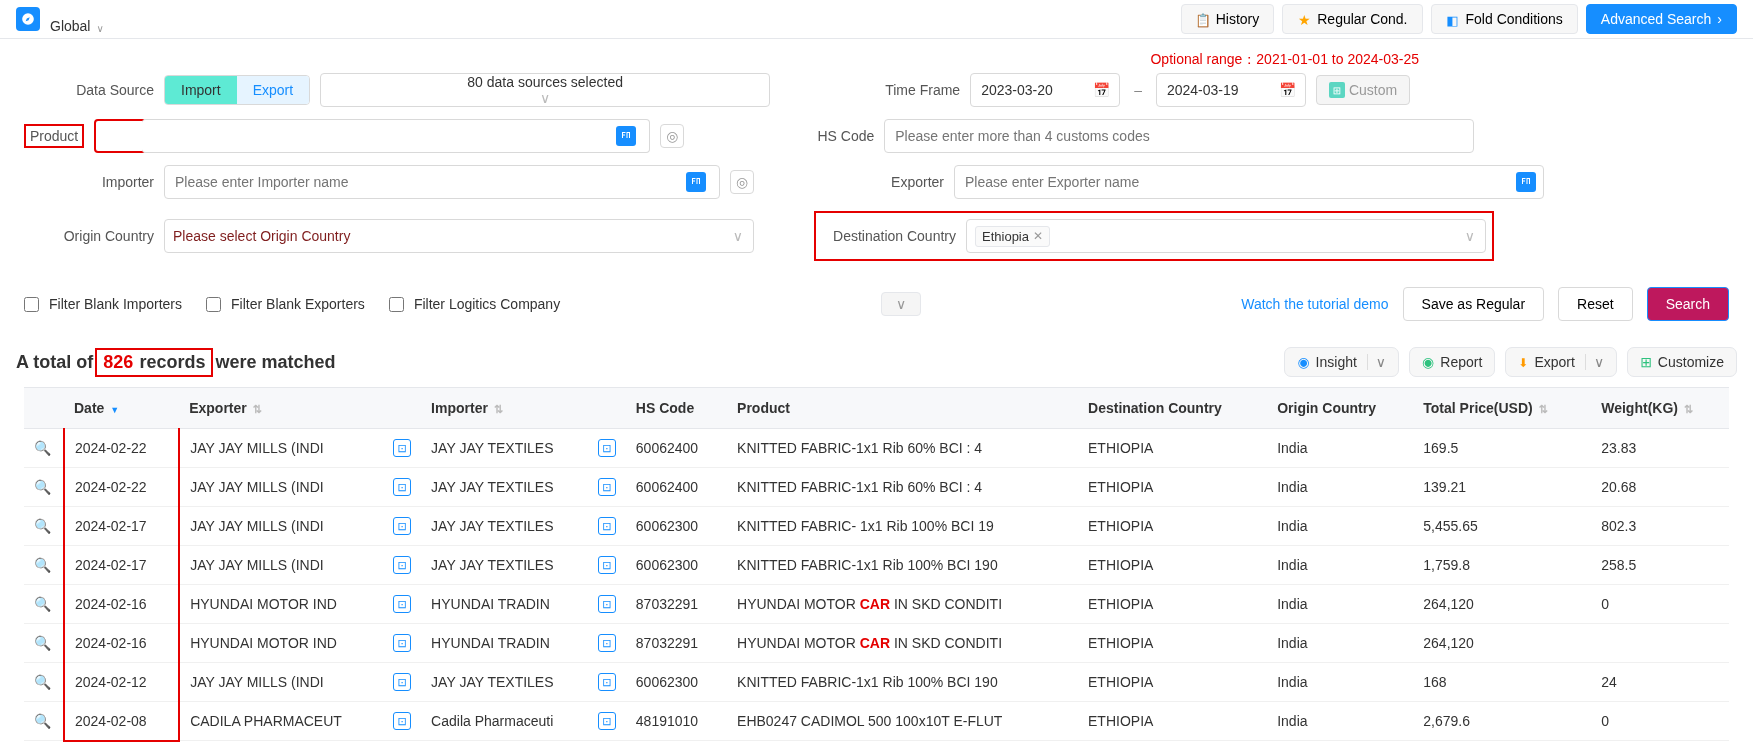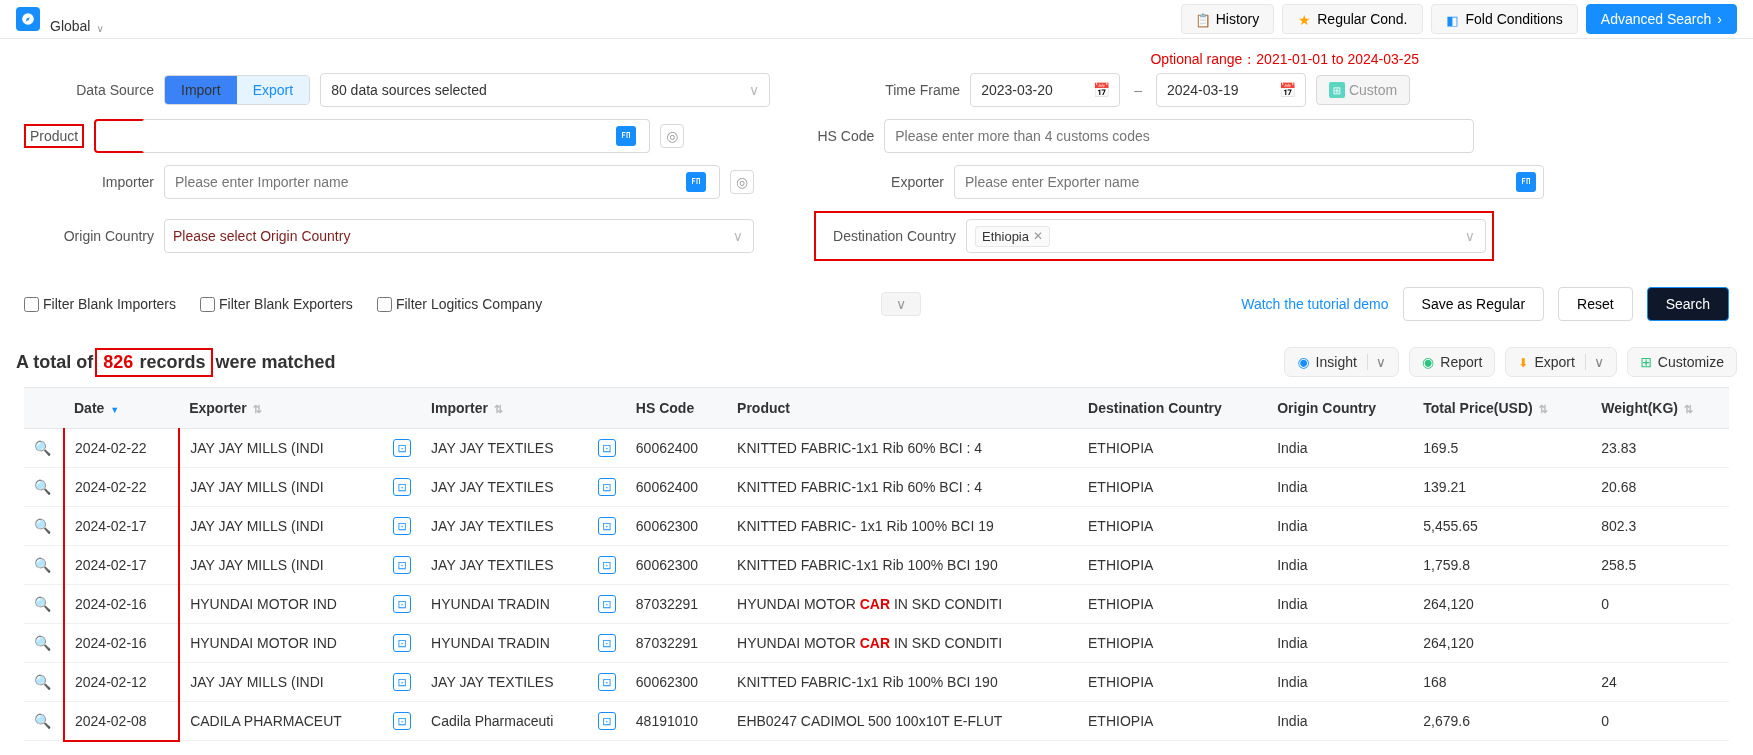--- a/index.html
+++ b/index.html
@@ -27,7 +27,7 @@
   .label { width: 130px; text-align: right; font-size: 14px; color: #555; }
   
   .toggle-group { display: inline-flex; border: 1px solid #d9d9d9; border-radius: 4px; overflow: hidden; }
-  .toggle-group span { padding: 6px 16px; cursor: pointer; background: #3b82f6; }
+  .toggle-group span { padding: 6px 16px; cursor: pointer; background: #5eead4; }
   .toggle-group span.active { background: #e6f4ff; color: #168eff; }
   
   .select-wide { width: 450px; height: 34px; border: 1px solid #d9d9d9; border-radius: 4px; padding: 0 10px; display: flex; align-items: center; justify-content: space-between; cursor: pointer; }

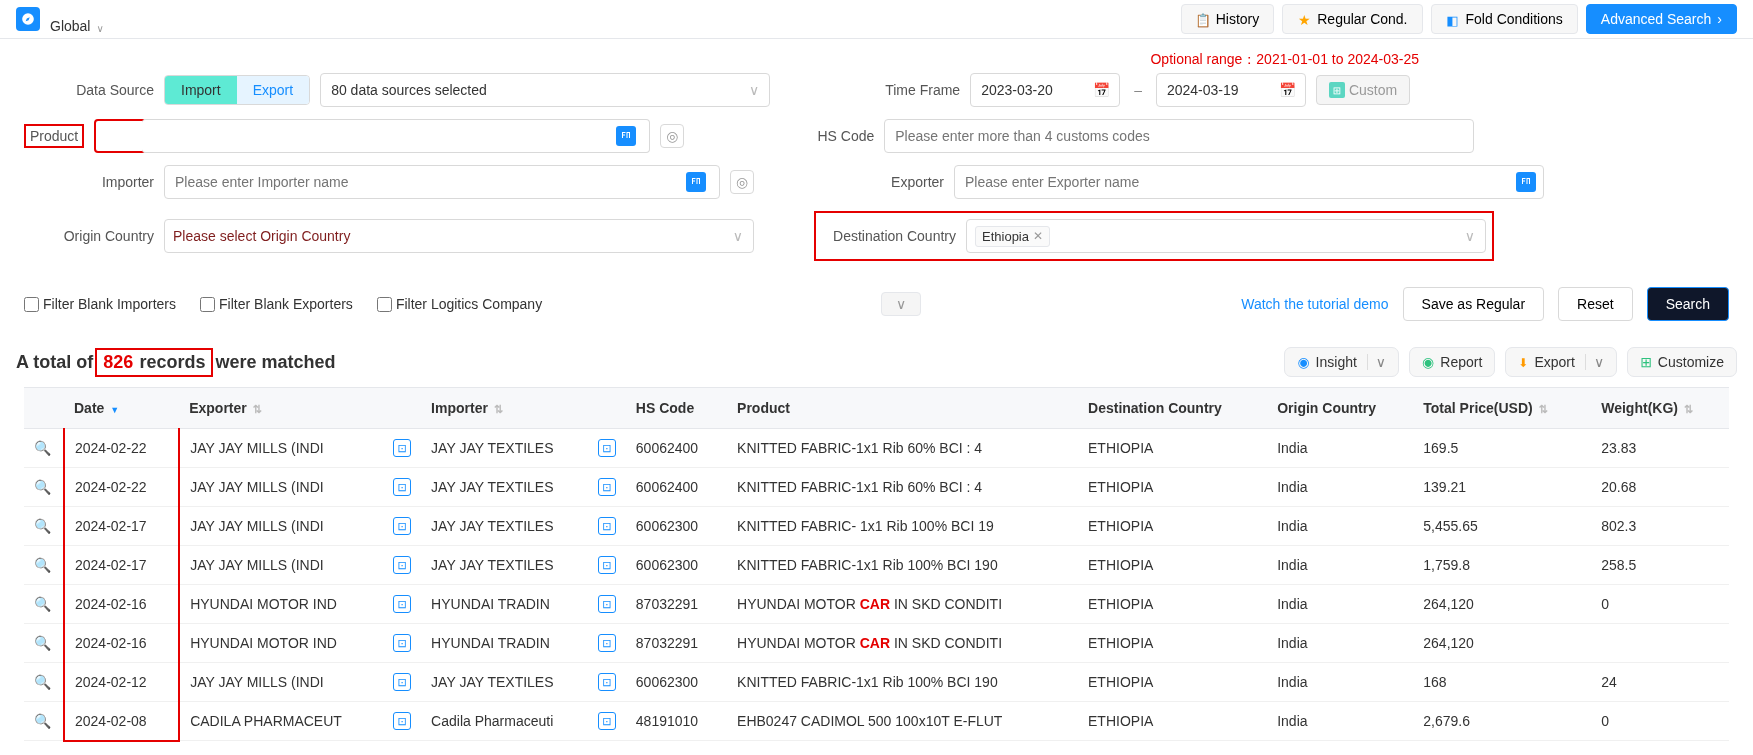--- a/index.html
+++ b/index.html
@@ -30,7 +30,7 @@
   .toggle-group span { padding: 6px 16px; cursor: pointer; background: #5eead4; }
   .toggle-group span.active { background: #e6f4ff; color: #168eff; }
   
-  .select-wide { width: 450px; height: 34px; border: 1px solid #d9d9d9; border-radius: 4px; padding: 0 10px; display: flex; align-items: center; justify-content: space-between; cursor: pointer; }
+  .select-wide { width: 450px; height: 34px; border: 1px solid #d9d9d9; border-radius: 4px; padding: 0 10px; display: flex; align-items: center; justify-content: space-between; cursor: pointer; flex-direction: column; }
   .text-input-wrap { position: relative; width: 590px; display: flex; align-items: center; gap: 8px; }
   .text-input { flex: 1; height: 34px; border: 1px solid #d9d9d9; border-radius: 4px; padding: 0 38px 0 10px; font-size: 14px; }
   .text-input-wide { width: 590px; }

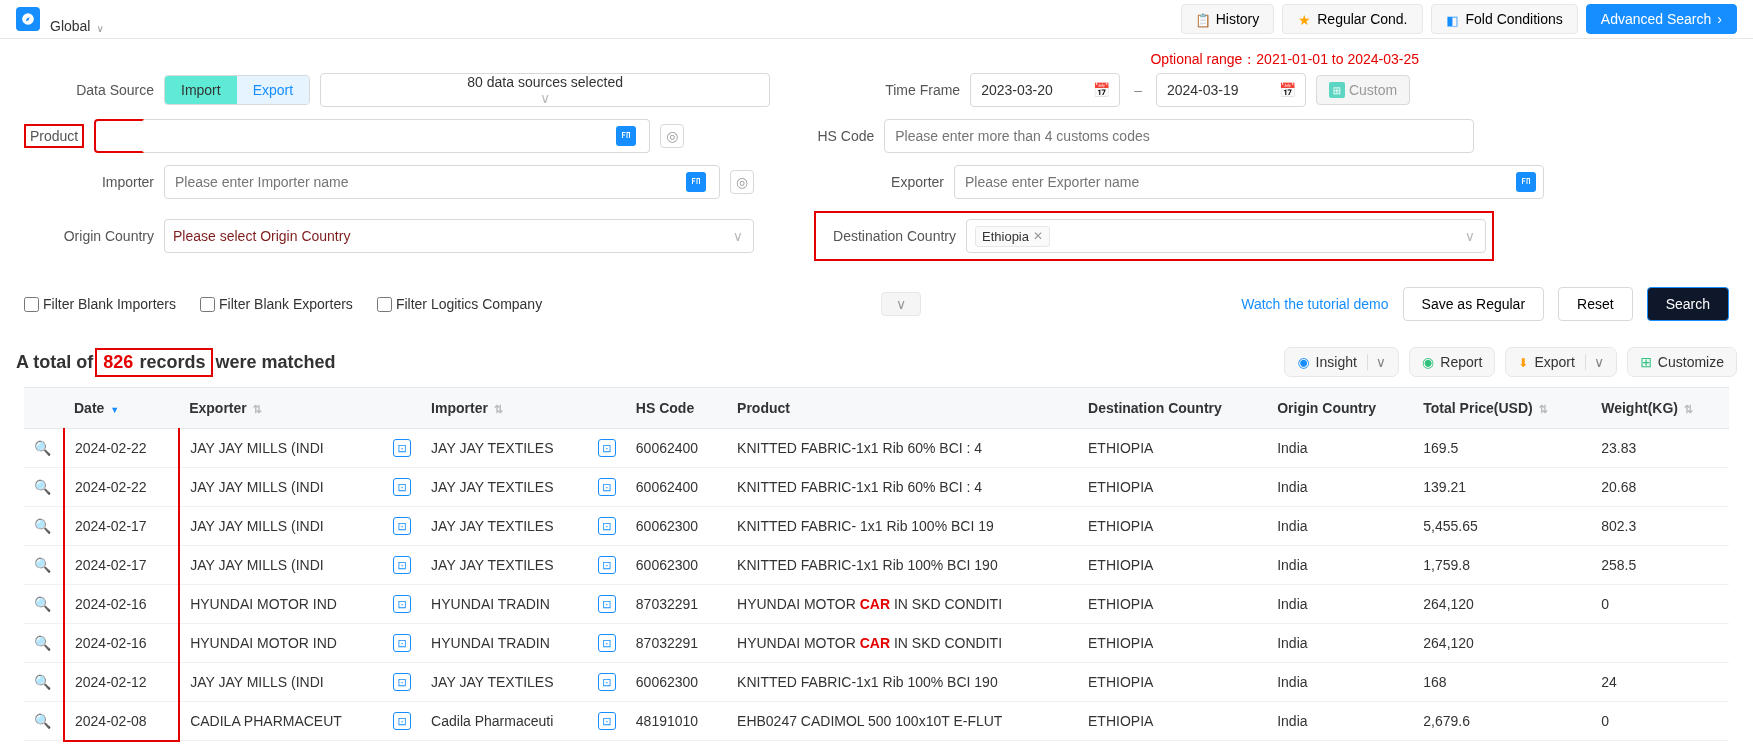--- a/index.html
+++ b/index.html
@@ -54,7 +54,7 @@
   
   
   .action-row { display: flex; align-items: center; padding: 6px 24px 16px; }
-  .chk { display: inline-flex; align-items: center; gap: 4px; margin-right: 24px; cursor: pointer; }
+  .chk { display: inline-flex; align-items: center; gap: 10px; margin-right: 24px; cursor: pointer; }
   .chk input { width: 15px; height: 15px; }
   .expand-btn { width: 40px; height: 24px; border: 1px solid #e5e7eb; border-radius: 4px; background: #f5f5f5; display: flex; align-items: center; justify-content: center; cursor: pointer; margin-left: auto; margin-right: 320px; color: #999; }
   .action-right { display: flex; align-items: center; gap: 14px; }

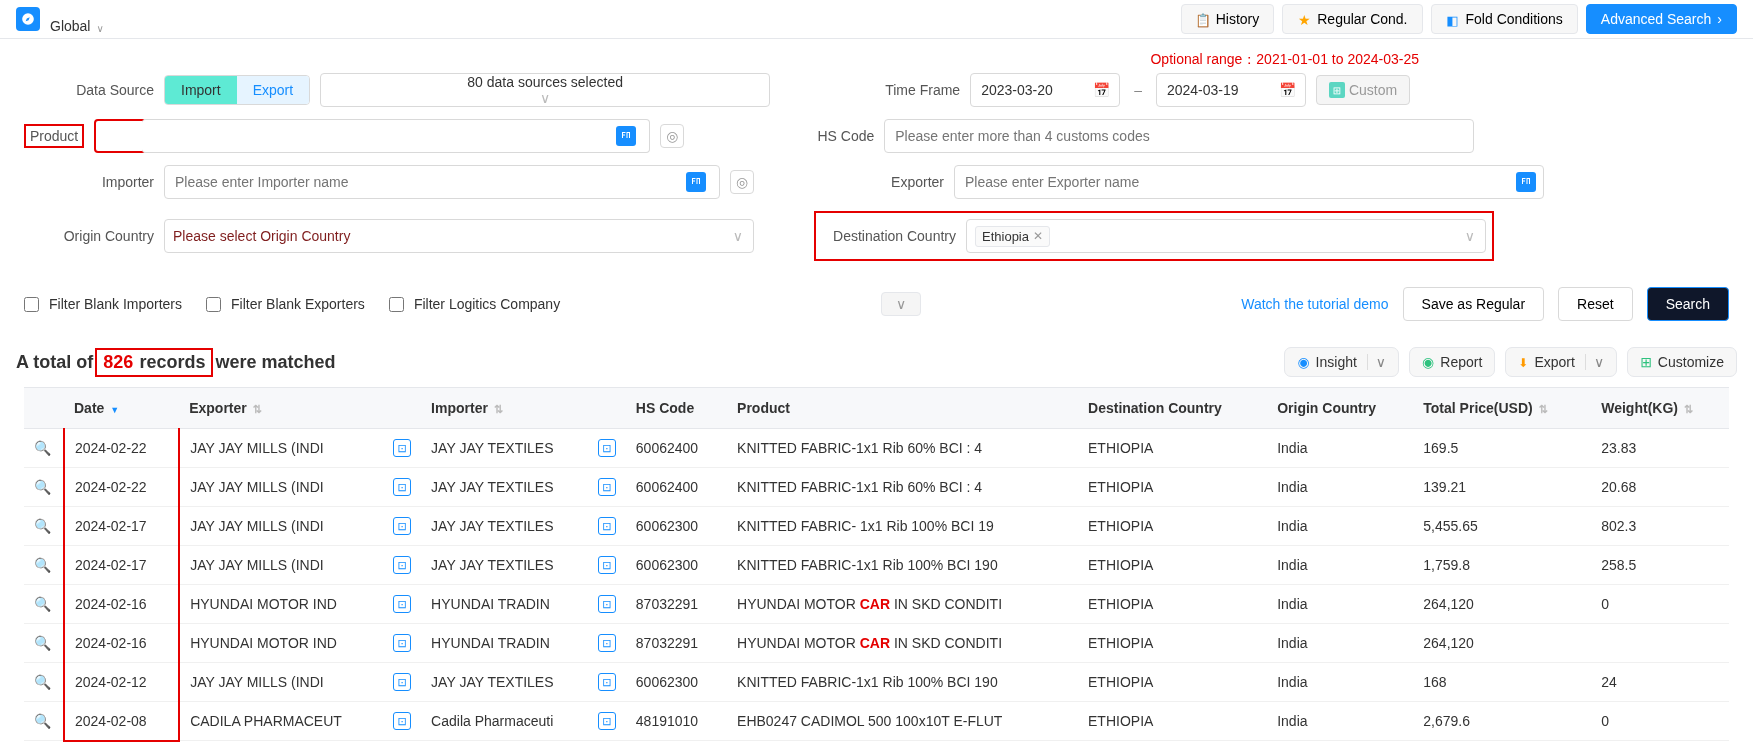--- a/index.html
+++ b/index.html
@@ -60,7 +60,7 @@
   .action-right { display: flex; align-items: center; gap: 14px; }
   .link { color: #168eff; cursor: pointer; }
   .btn { padding: 8px 18px; border: 1px solid #d9d9d9; border-radius: 4px; background: #fff; cursor: pointer; font-size: 14px; }
-  .btn.primary { background: #0f172a; color: #fff; border-color: #168eff; }
+  .btn.primary { background: #be185d; color: #fff; border-color: #168eff; }
   
   
   .results-hdr { display: flex; align-items: center; padding: 10px 16px; }

